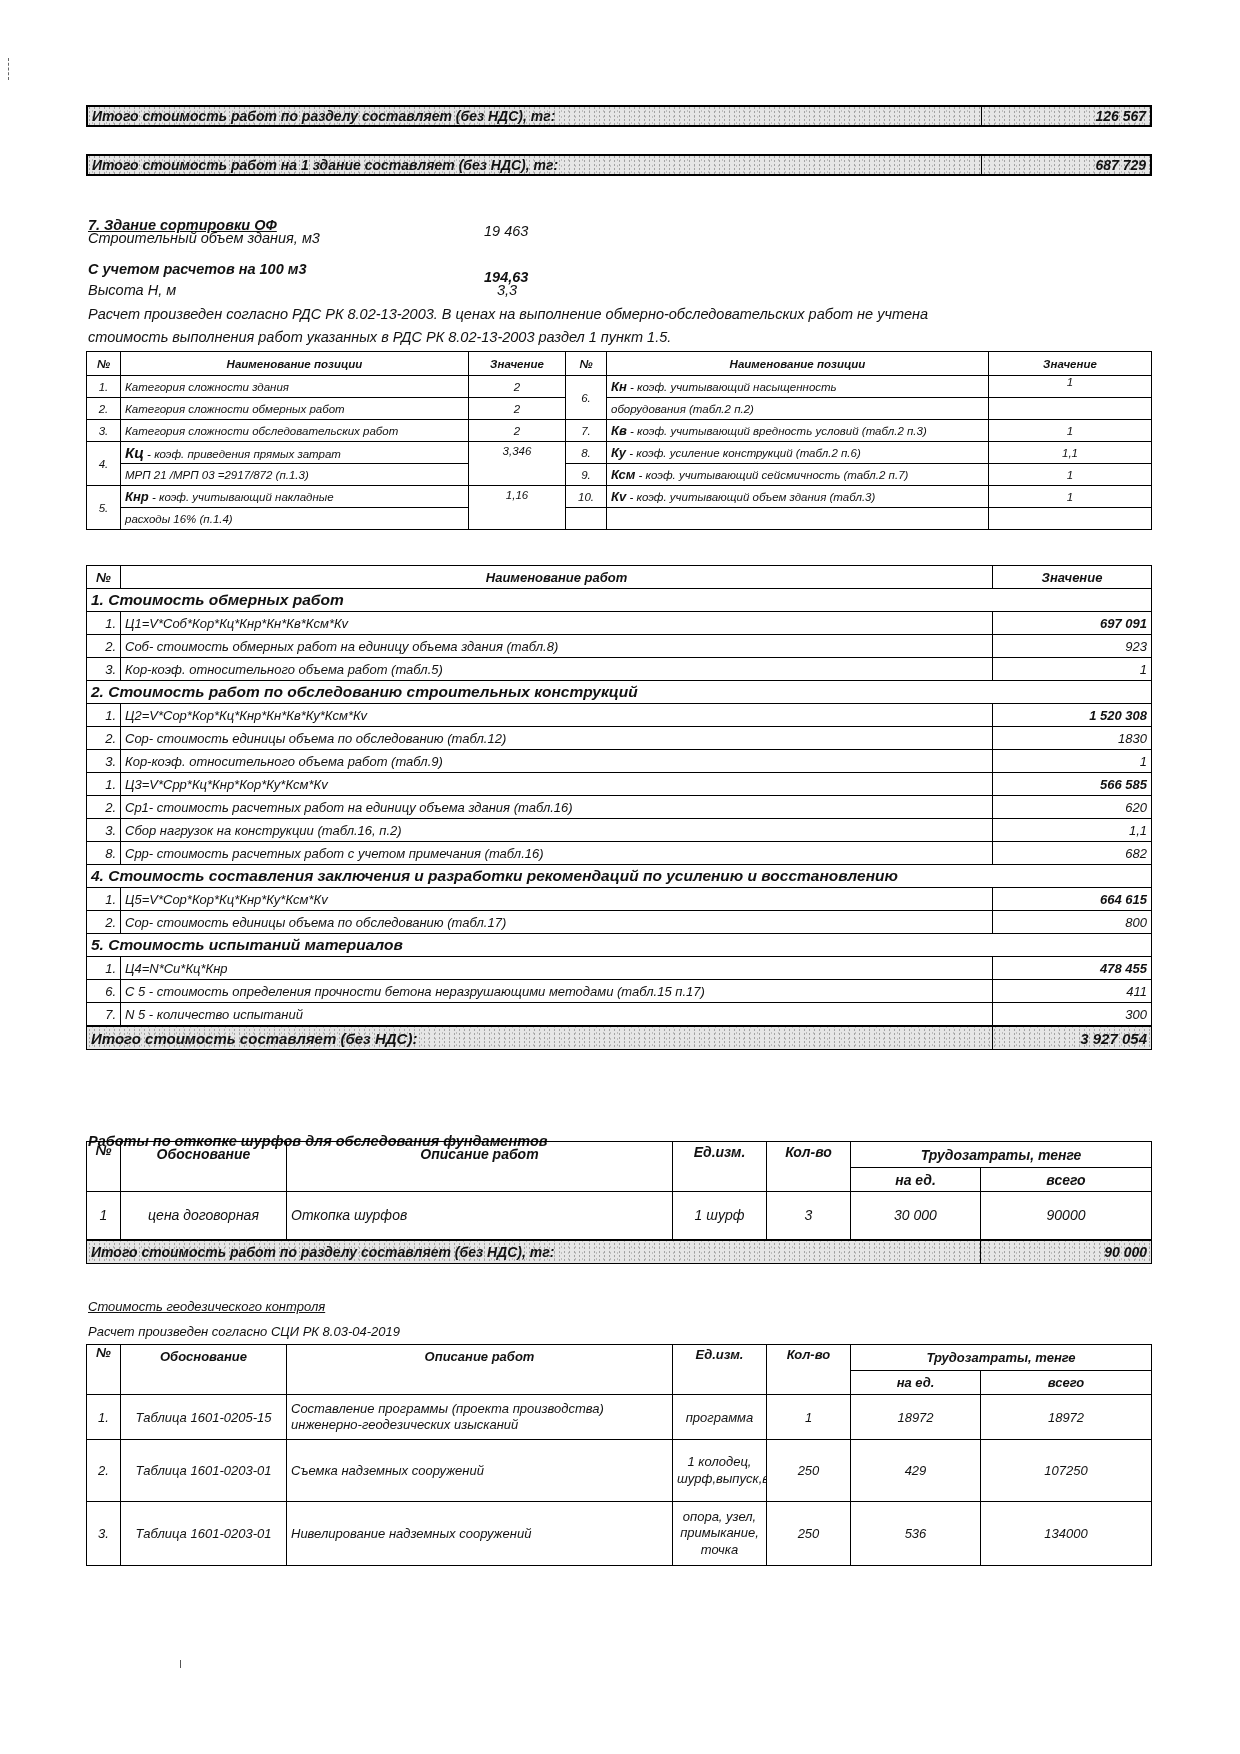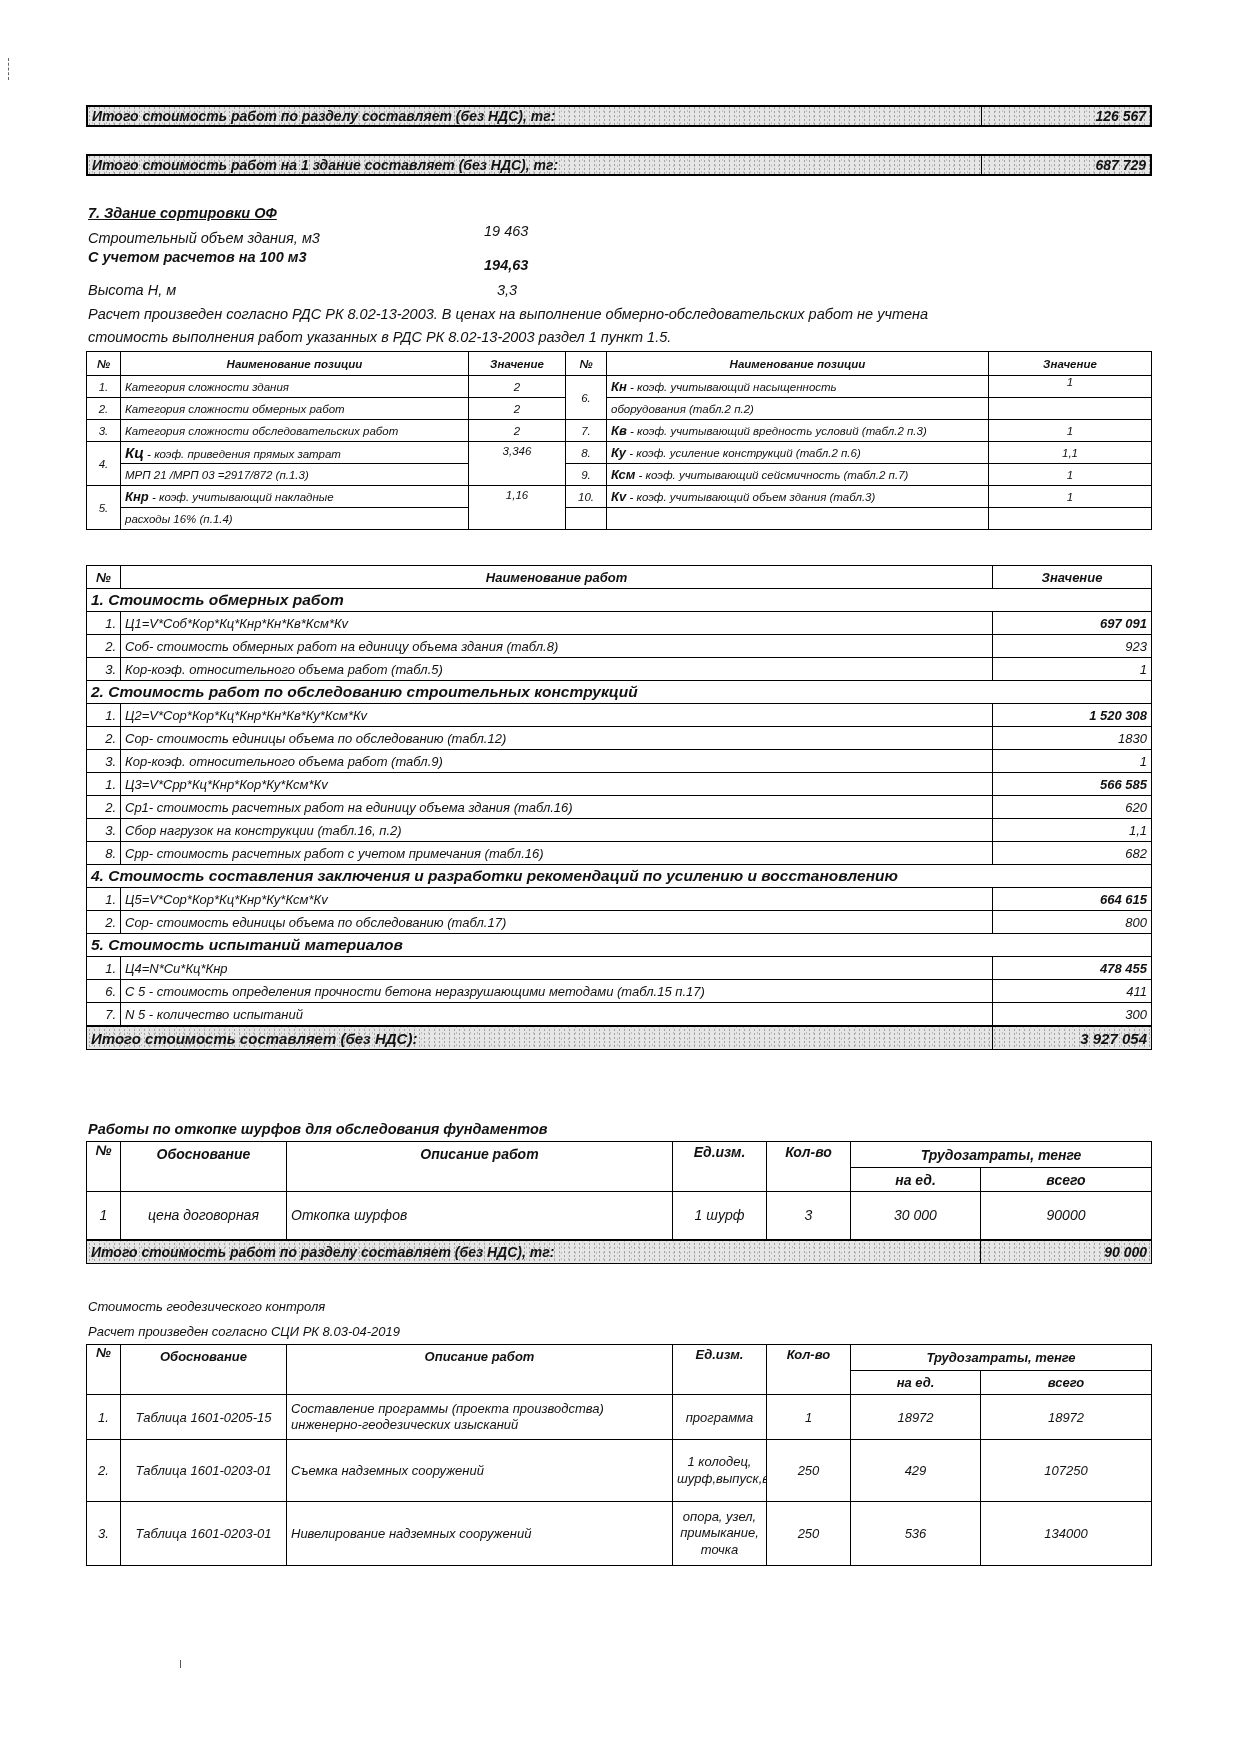--- a/index.html
+++ b/index.html
@@ -11,7 +11,7 @@
   .abs { position: absolute; }
   table { border-collapse: collapse; table-layout: fixed; }
   td, th { padding: 0 4px; vertical-align: middle; font-weight: normal; overflow: hidden; white-space: nowrap; }
-  .b { font-weight: bold; }
+  .b { font-weight: bold; margin-top: 12px; }
   .c { text-align: center; }
   .r { text-align: right; }
   .wrap { white-space: normal; line-height: 1.25; }

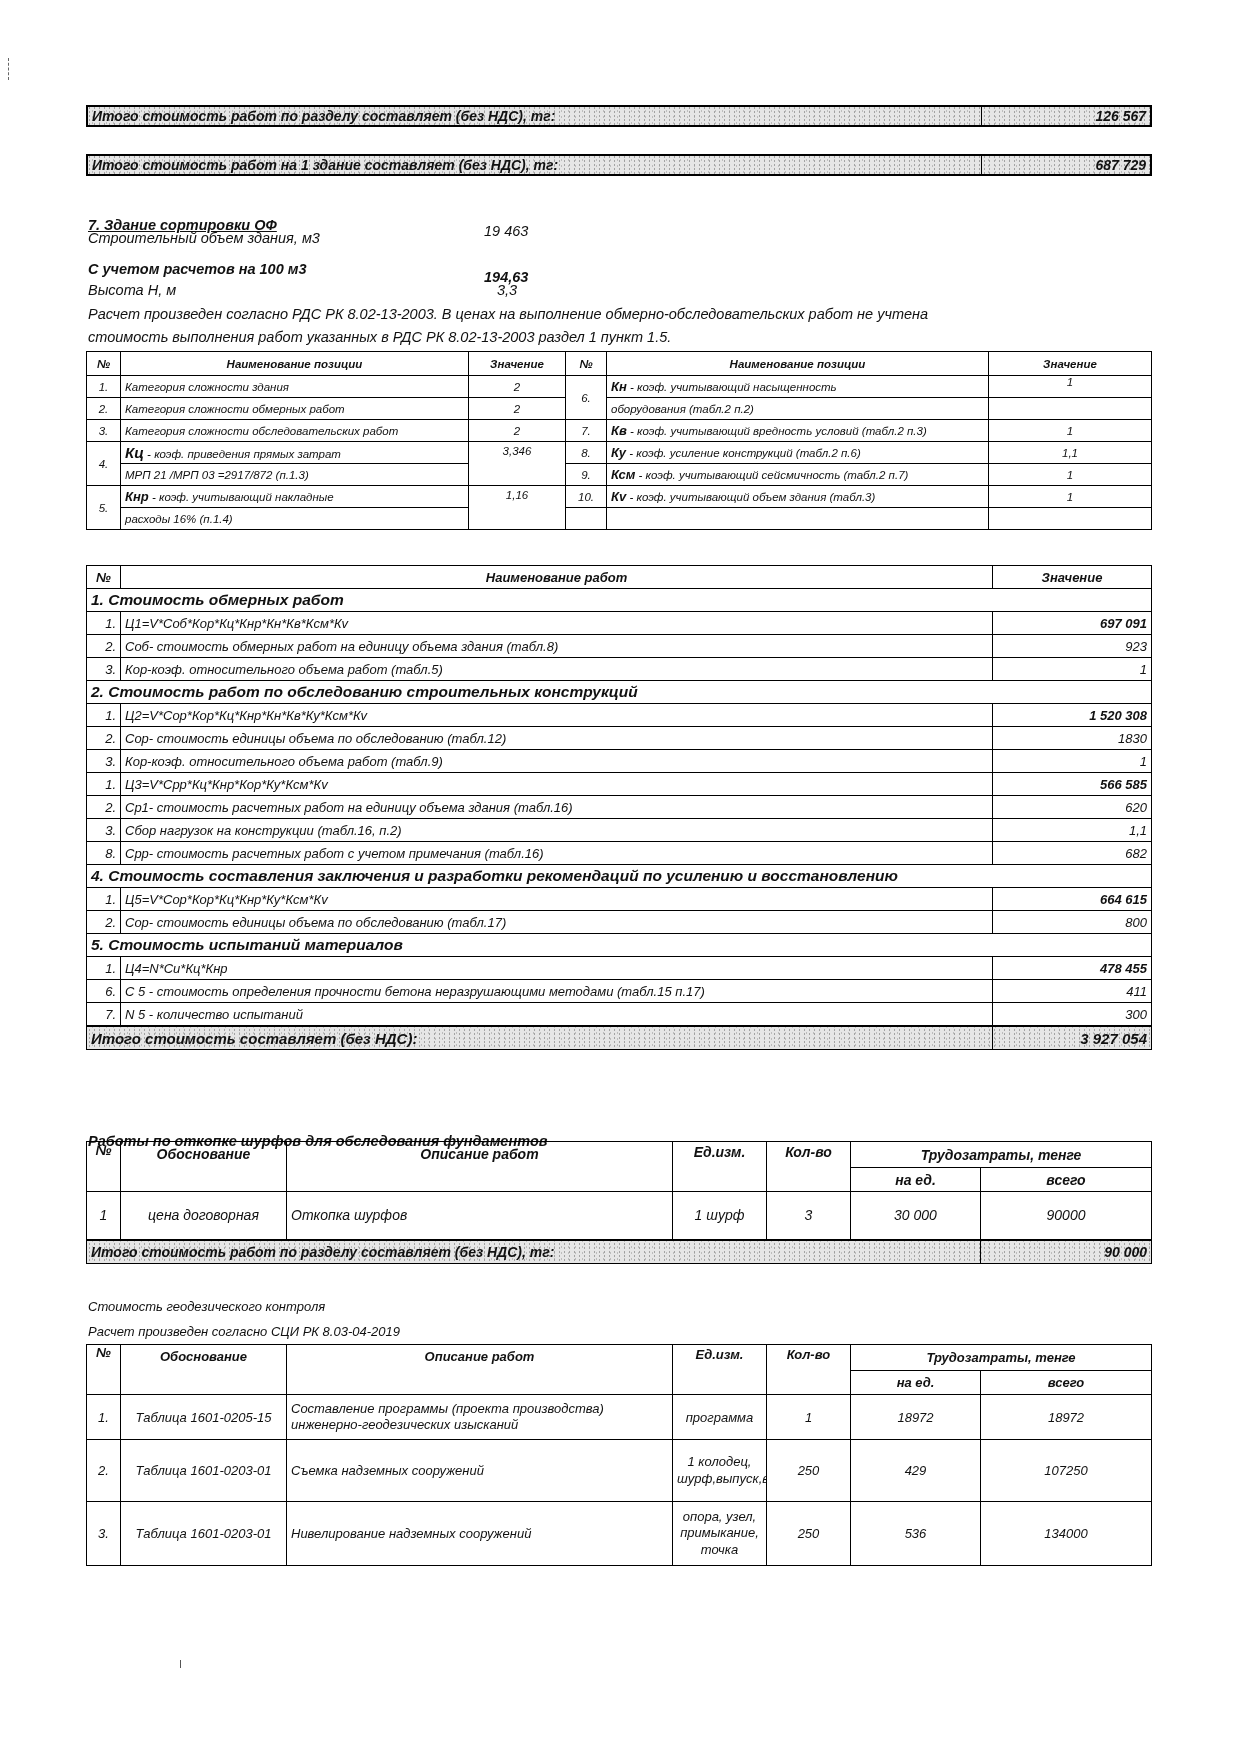--- a/index.html
+++ b/index.html
@@ -310,7 +310,7 @@
 </tbody>
   </table>
 
-<div class="abs doc-text" style="left:88px; top:1299px; font-size:13px;">Стоимость геодезического контроля</div>
+<div class="abs doc-text" style="left:88px; top:1299px; font-size:13px;text-decoration:underline;">Стоимость геодезического контроля</div>
 <div class="abs doc-text" style="left:88px; top:1324px; font-size:13px;">Расчет произведен согласно СЦИ РК 8.03-04-2019</div>
 <table class="abs grid" style="left:86px; top:1344px; width:1066px; font-size:13px;">
   <colgroup>

